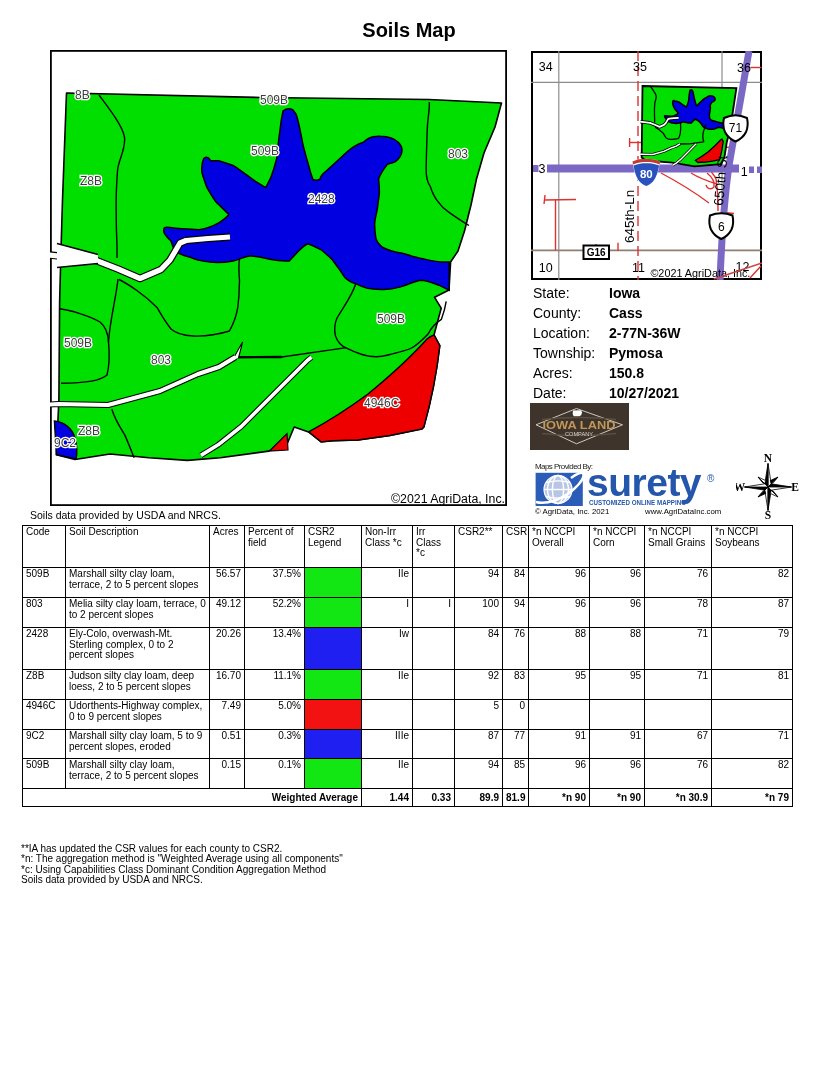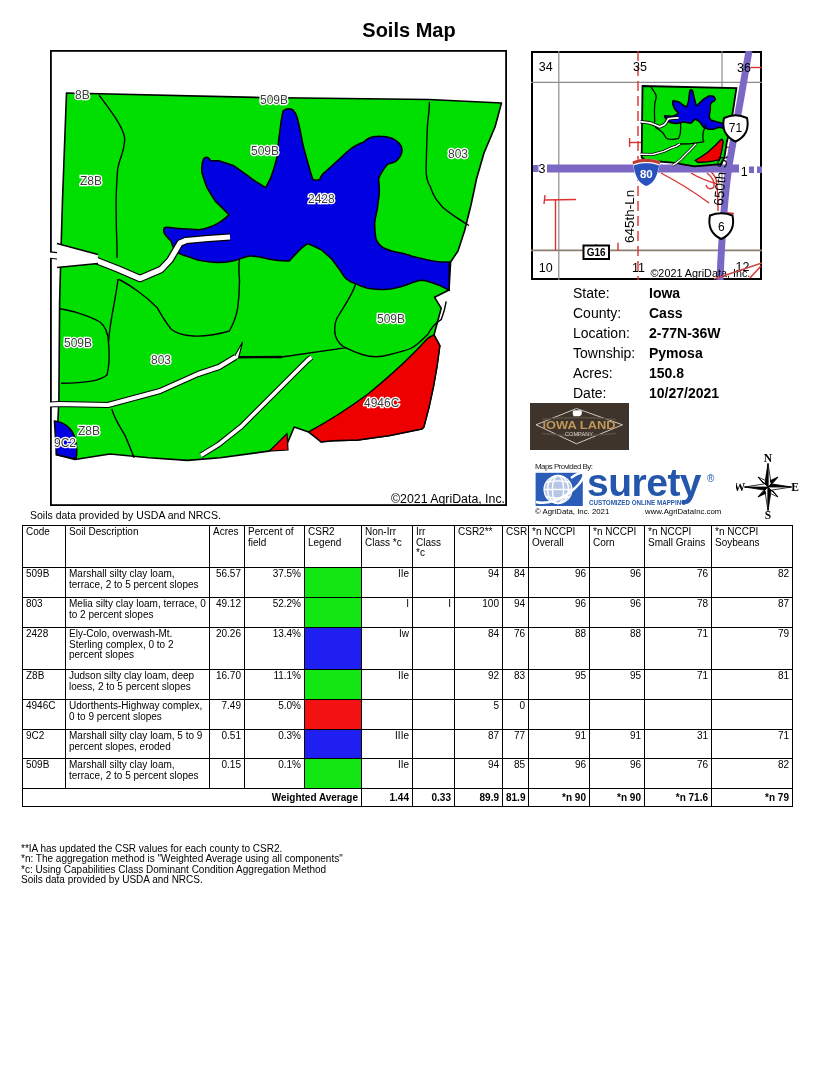--- a/index.html
+++ b/index.html
@@ -8,7 +8,7 @@
   .title{left:-7px;top:19px;width:832px;text-align:center;font-size:20px;font-weight:bold;color:#000;}
   
   .info{left:533px;top:283px;font-size:14px;color:#000;line-height:20px;}
-  .info .row{height:20px;margin-left:40px;}
+  .info .row{height:20px;}
   .info .lab{display:inline-block;width:76px;}
   .info .val{font-weight:bold;}
   

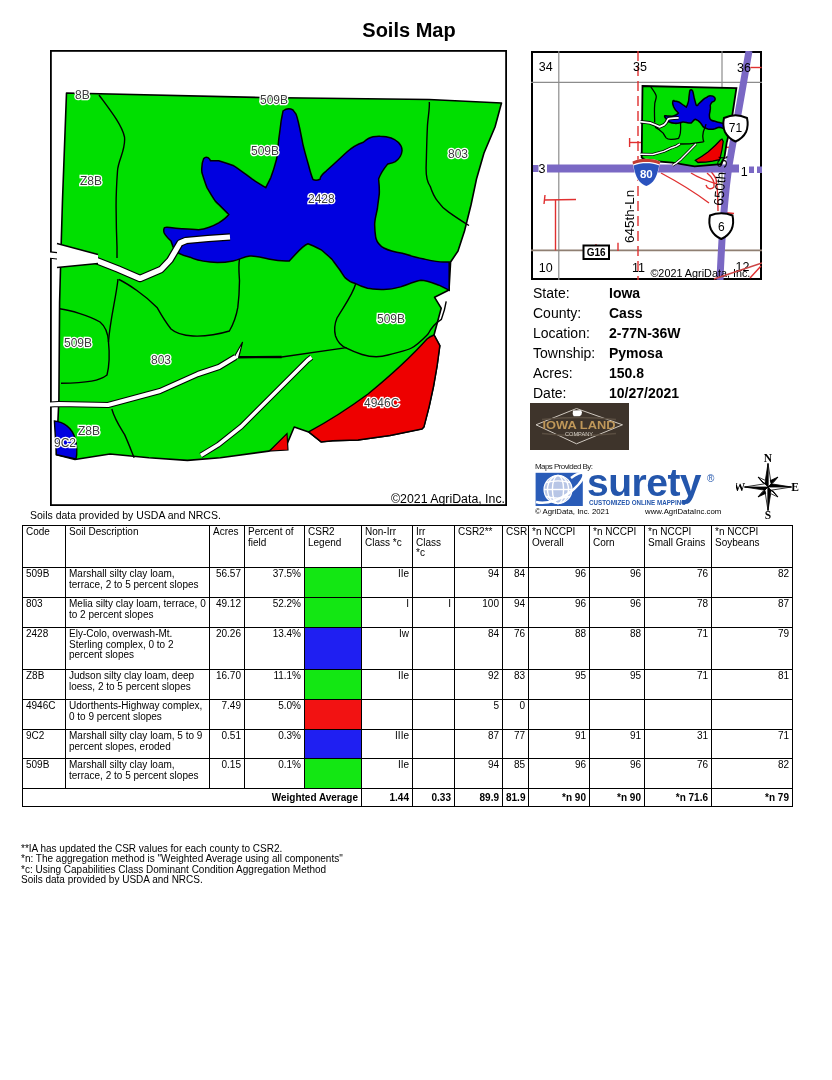--- a/index.html
+++ b/index.html
@@ -423,7 +423,7 @@
           <td class="num">77</td>
           <td class="num">91</td>
           <td class="num">91</td>
-          <td class="num">31</td>
+          <td class="num">67</td>
           <td class="num">71</td>
 </tr>
 

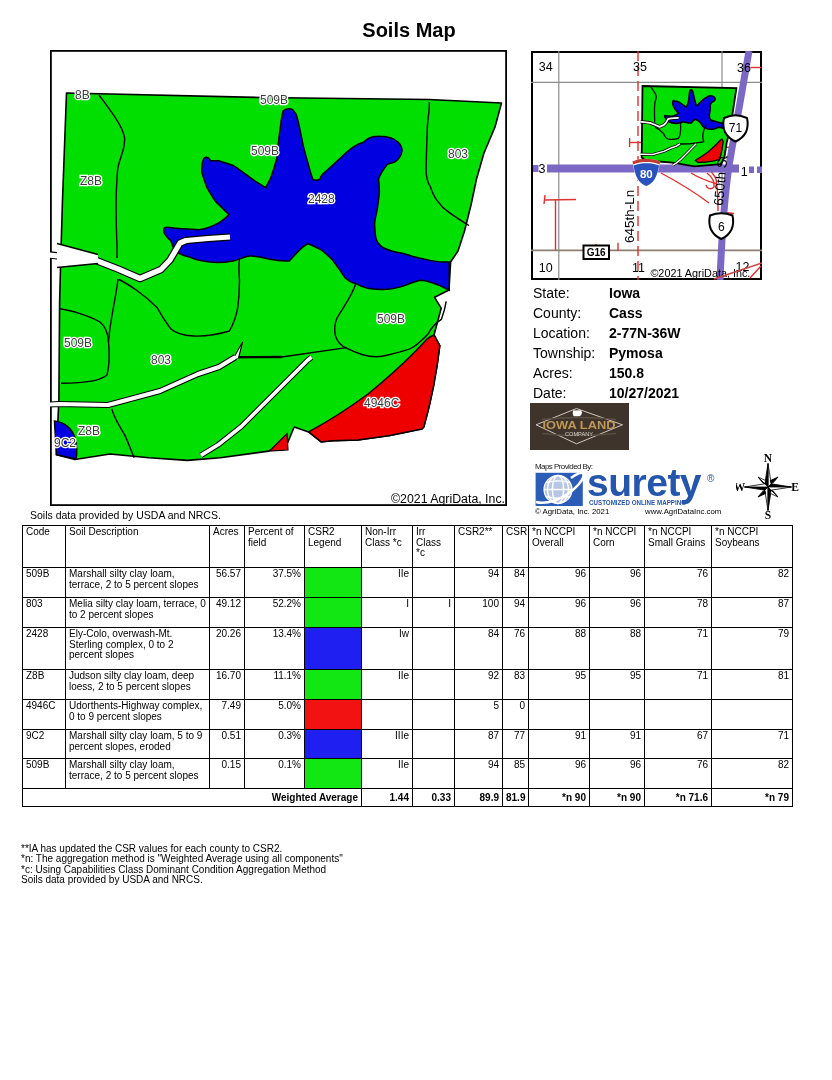--- a/index.html
+++ b/index.html
@@ -451,7 +451,7 @@
           <td class="num" style="vertical-align:middle;text-align:right;">81.9</td>
           <td class="num" style="vertical-align:middle;">*n 90</td>
           <td class="num" style="vertical-align:middle;">*n 90</td>
-          <td class="num" style="vertical-align:middle;">*n 71.6</td>
+          <td class="num" style="vertical-align:middle;">*n 30.9</td>
           <td class="num" style="vertical-align:middle;">*n 79</td>
 </tr>
 </tbody>

